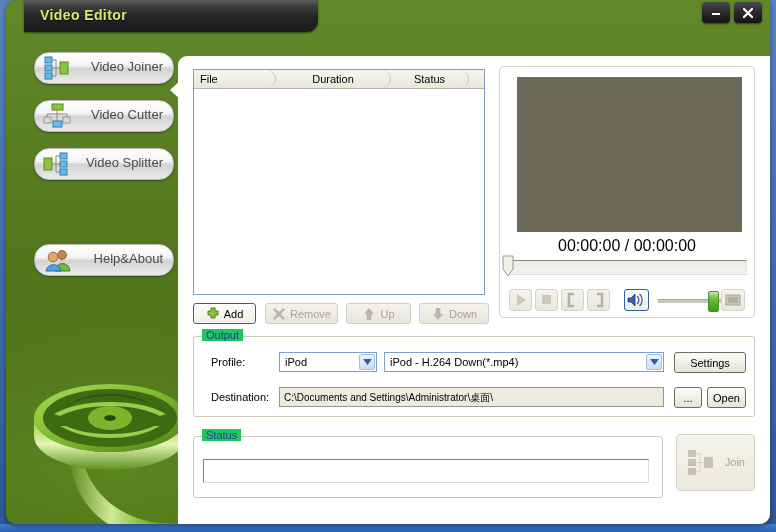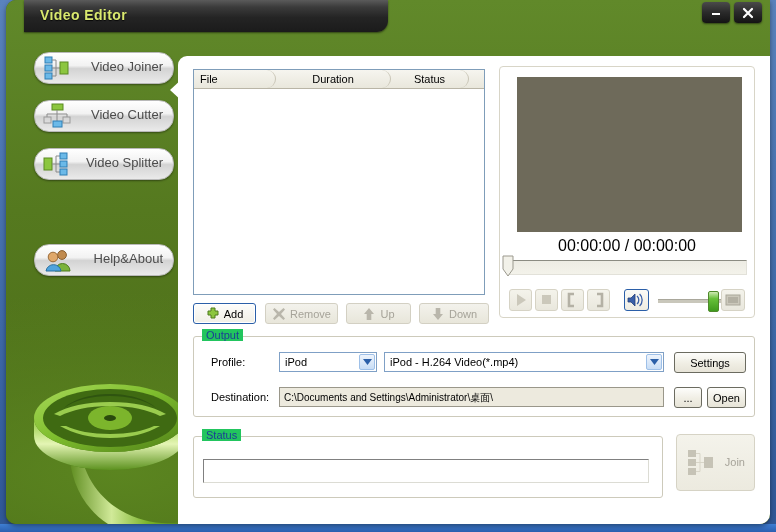--- a/index.html
+++ b/index.html
@@ -33,7 +33,7 @@
   }
   
   #titlebar{
-    position:absolute;left:18px;top:0;width:364px;height:32px;
+    position:absolute;left:18px;top:0;width:294px;height:32px;
     background:linear-gradient(180deg,#5b5b5b 0%,#3b3b3b 22%,#242424 55%,#1b1b1b 100%);
     border-radius:0 0 11px 0;
     box-shadow:0 1px 2px rgba(0,0,0,.5);

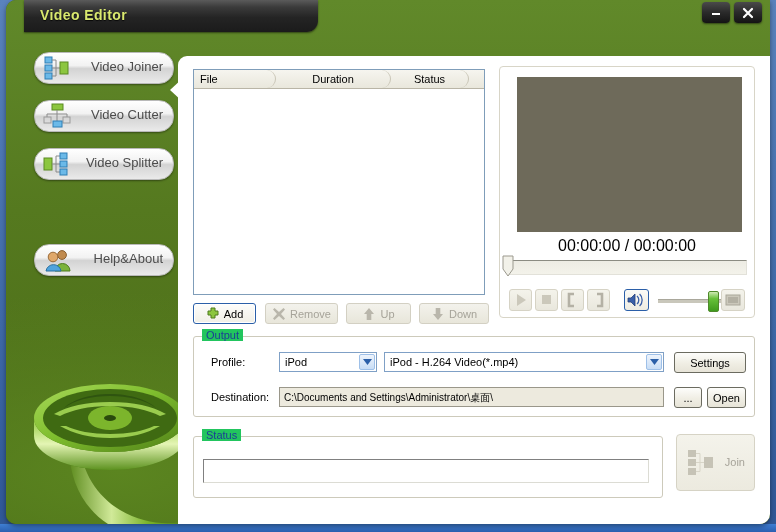--- a/index.html
+++ b/index.html
@@ -473,7 +473,7 @@
         </span>
       </div>
       <div class="combo" style="left:190px;top:15px;width:280px">
-        <span class="ctext">iPod - H.264 Video(*.mp4)</span>
+        <span class="ctext">iPod - H.264 Down(*.mp4)</span>
         <span class="carrow">
           <svg width="9" height="6" viewBox="0 0 9 6">
               <path d="M0 0 L4.5 6 L9 0 Z" fill="#2b5fa8"></path>

